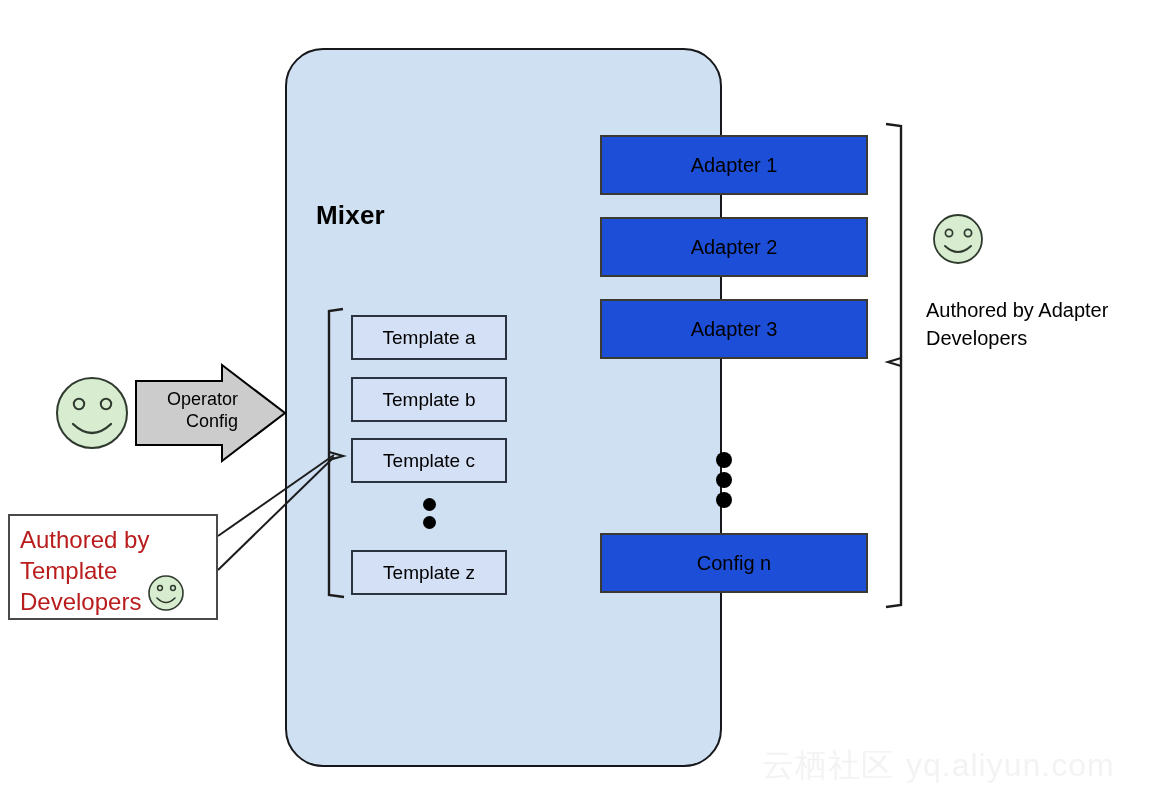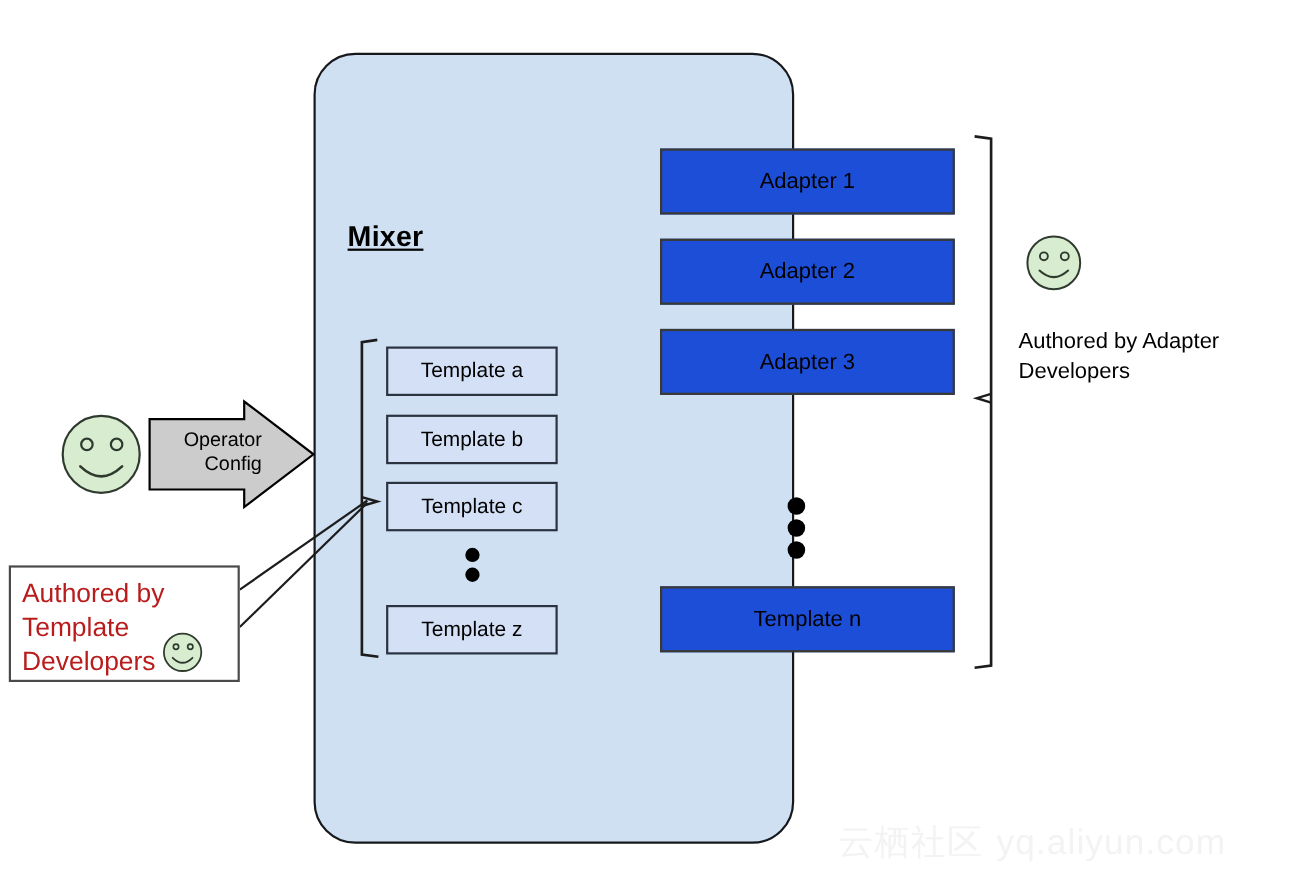--- a/index.html
+++ b/index.html
@@ -47,7 +47,6 @@
     color: #000000;
     letter-spacing: 0.2px;
     white-space: nowrap;
-    text-decoration: underline;
   }
 
   

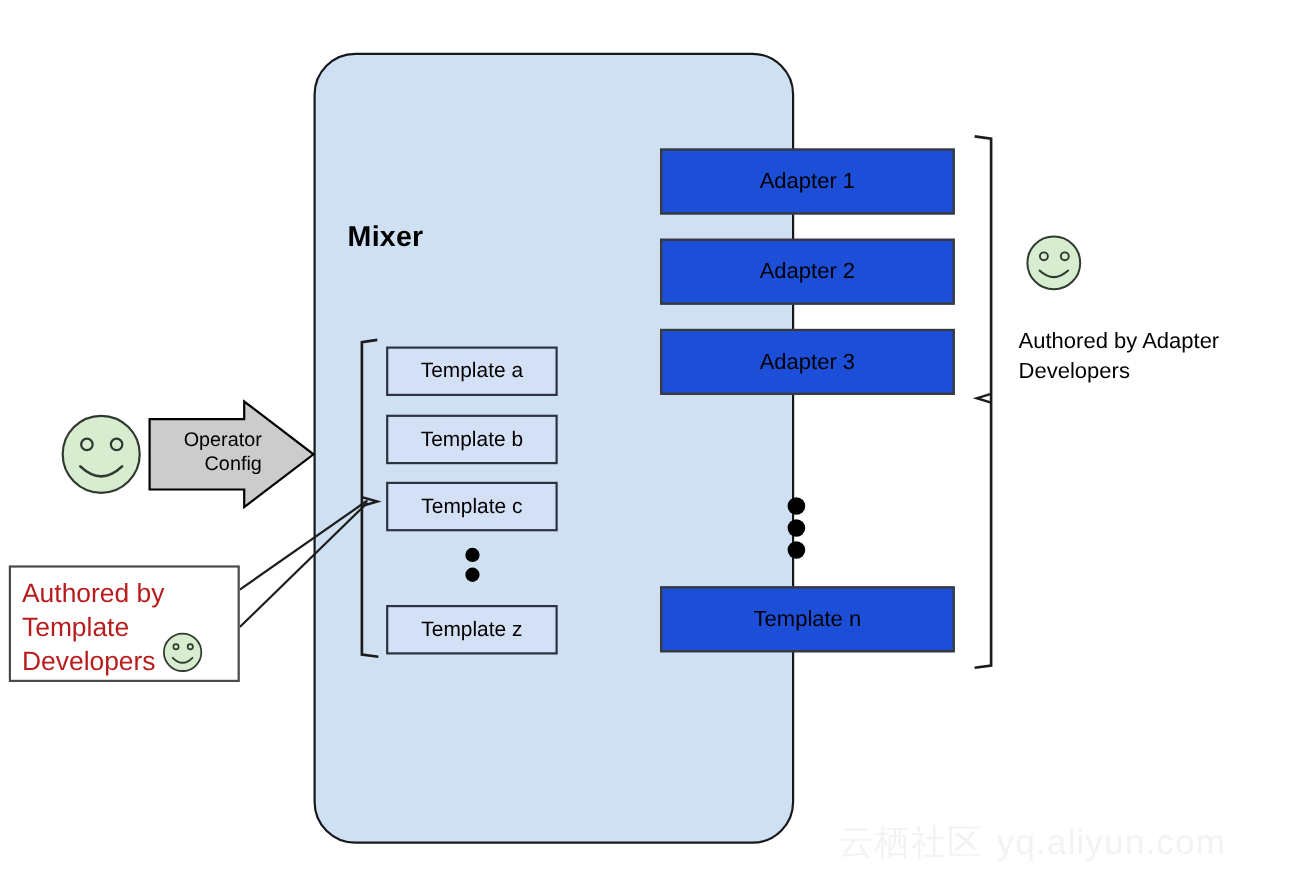--- a/index.html
+++ b/index.html
@@ -228,7 +228,7 @@
   </div>
 
   <div class="adp-box" style="top:533px">
-    <span>Template n</span>
+    <span>Config n</span>
   </div>
 
   <svg class="layer">

